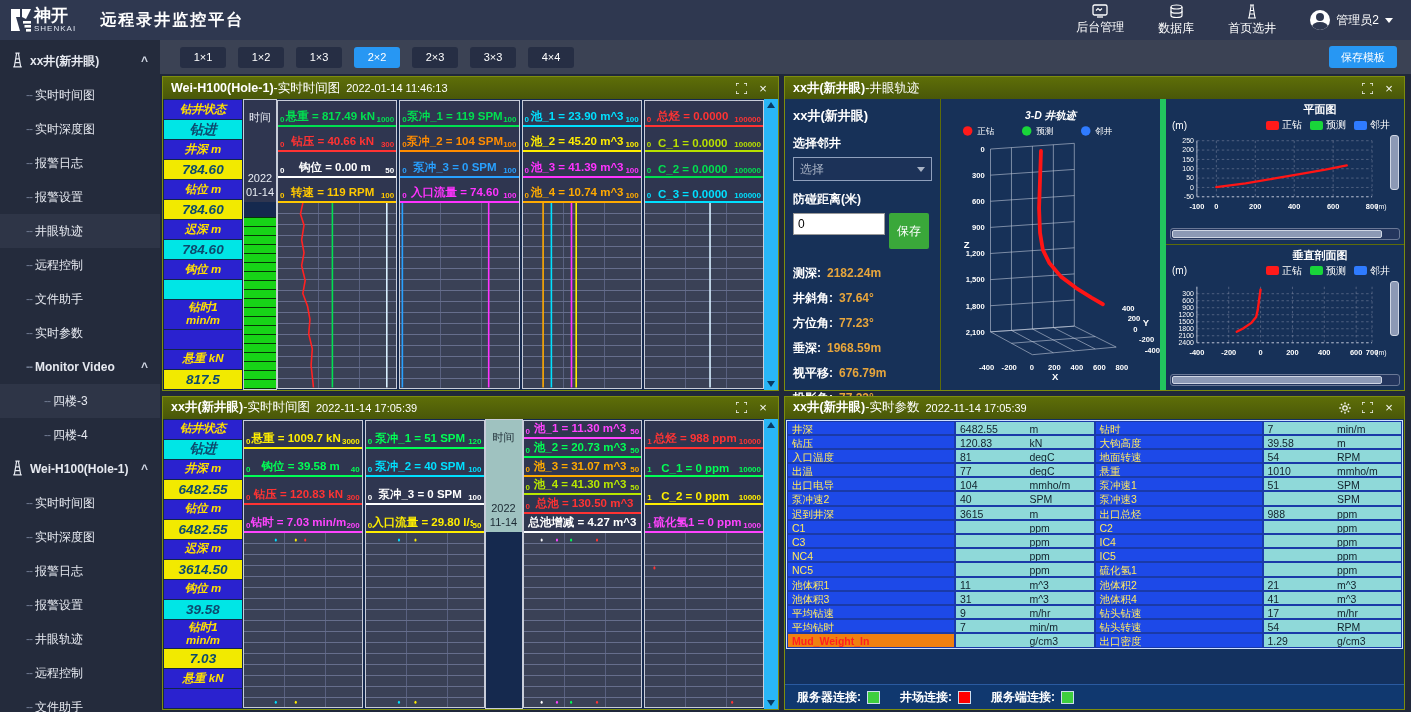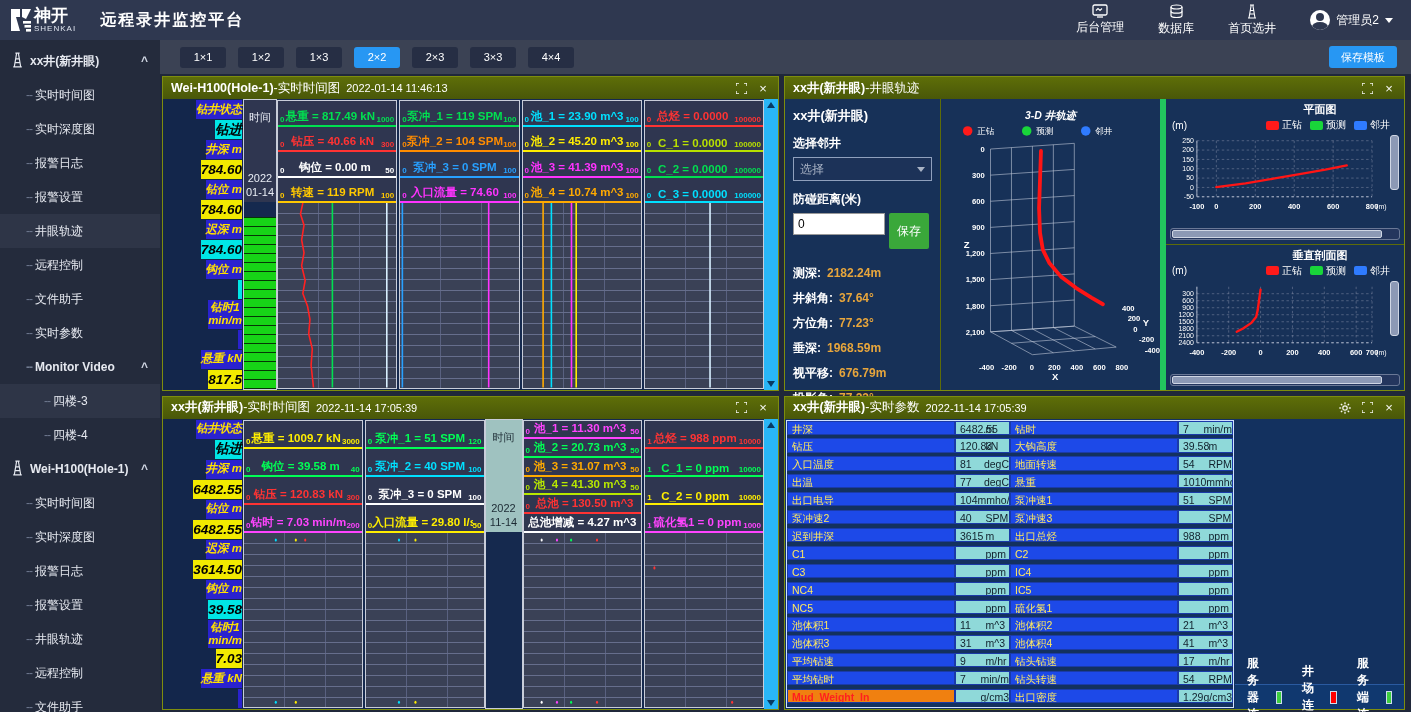--- a/index.html
+++ b/index.html
@@ -53,7 +53,7 @@
   .pbody { flex:1; display:flex; min-height:0; }
 
   
-  .gcol { width:80px; flex:0 0 80px; display:flex; flex-direction:column; background:#13264b; padding:1px; gap:1px;align-items:flex-end; }
+  .gcol { width:80px; flex:0 0 80px; display:flex; flex-direction:column; background:#13264b; padding:1px; gap:1px; }
   .gcell { flex:1; display:flex; align-items:center; justify-content:center; font-weight:bold; font-style:italic; text-align:center; }
   .glabel { background:#2a22cf; color:#ffe000; font-size:11.5px; white-space:pre-line; line-height:1.15; }
   .gval { font-size:13.5px; color:#000000; }

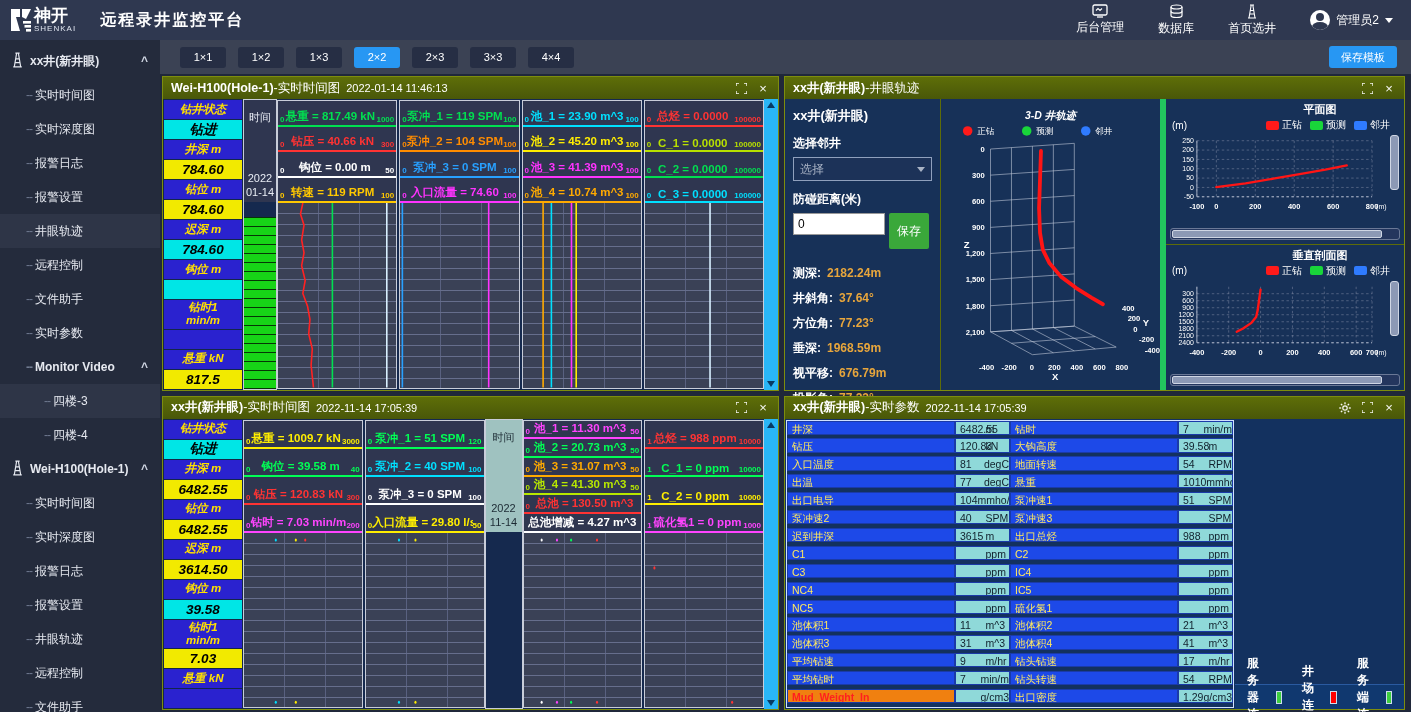--- a/index.html
+++ b/index.html
@@ -56,7 +56,7 @@
   .gcol { width:80px; flex:0 0 80px; display:flex; flex-direction:column; background:#13264b; padding:1px; gap:1px; }
   .gcell { flex:1; display:flex; align-items:center; justify-content:center; font-weight:bold; font-style:italic; text-align:center; }
   .glabel { background:#2a22cf; color:#ffe000; font-size:11.5px; white-space:pre-line; line-height:1.15; }
-  .gval { font-size:13.5px; color:#000000; }
+  .gval { font-size:13.5px; color:#0c4a6e; }
   .gval.yellow { background:#f2ea00; }
   .gval.cyan { background:#00e6e6; }
   .gval.none { background:#2a22cf; }

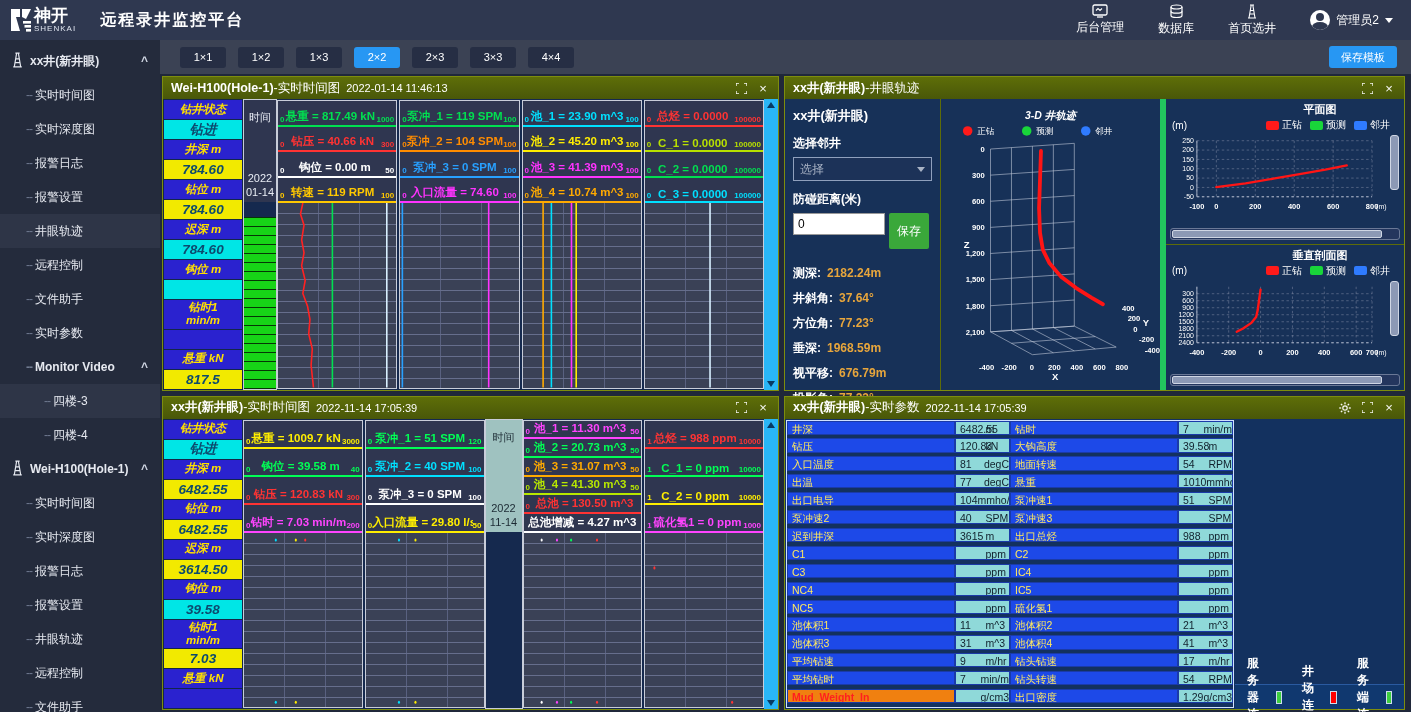--- a/index.html
+++ b/index.html
@@ -118,7 +118,7 @@
   .hthumb { width:93%; background:#8c99b5; border-radius:2px; border:1px solid #cfd6e4; }
 
   
-  .br-body { flex:1; display:flex; background:#13315f; min-height:0; }
+  .br-body { flex:1; display:flex; flex-direction:column; background:#13315f; min-height:0; }
   .ptable { display:grid; grid-template-columns:168px 1fr 168px 1fr; border:1px solid #cfe0ff; margin:1px; }
   .ptable .c { height:14.2px; font-size:10.5px; line-height:14px; border:0.5px solid #1a3aa8; overflow:hidden; white-space:nowrap; }
   .ptable .lc { background:#1d49e8; color:#ffe95e; padding-left:4px; }

